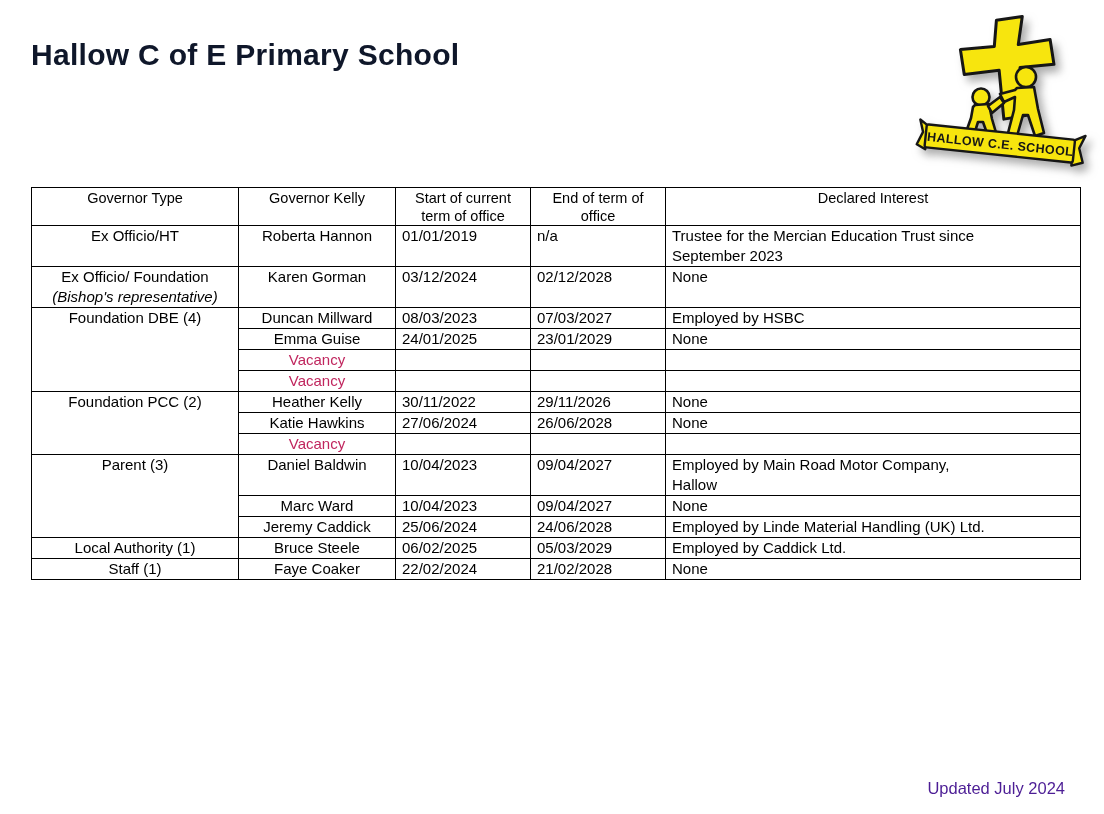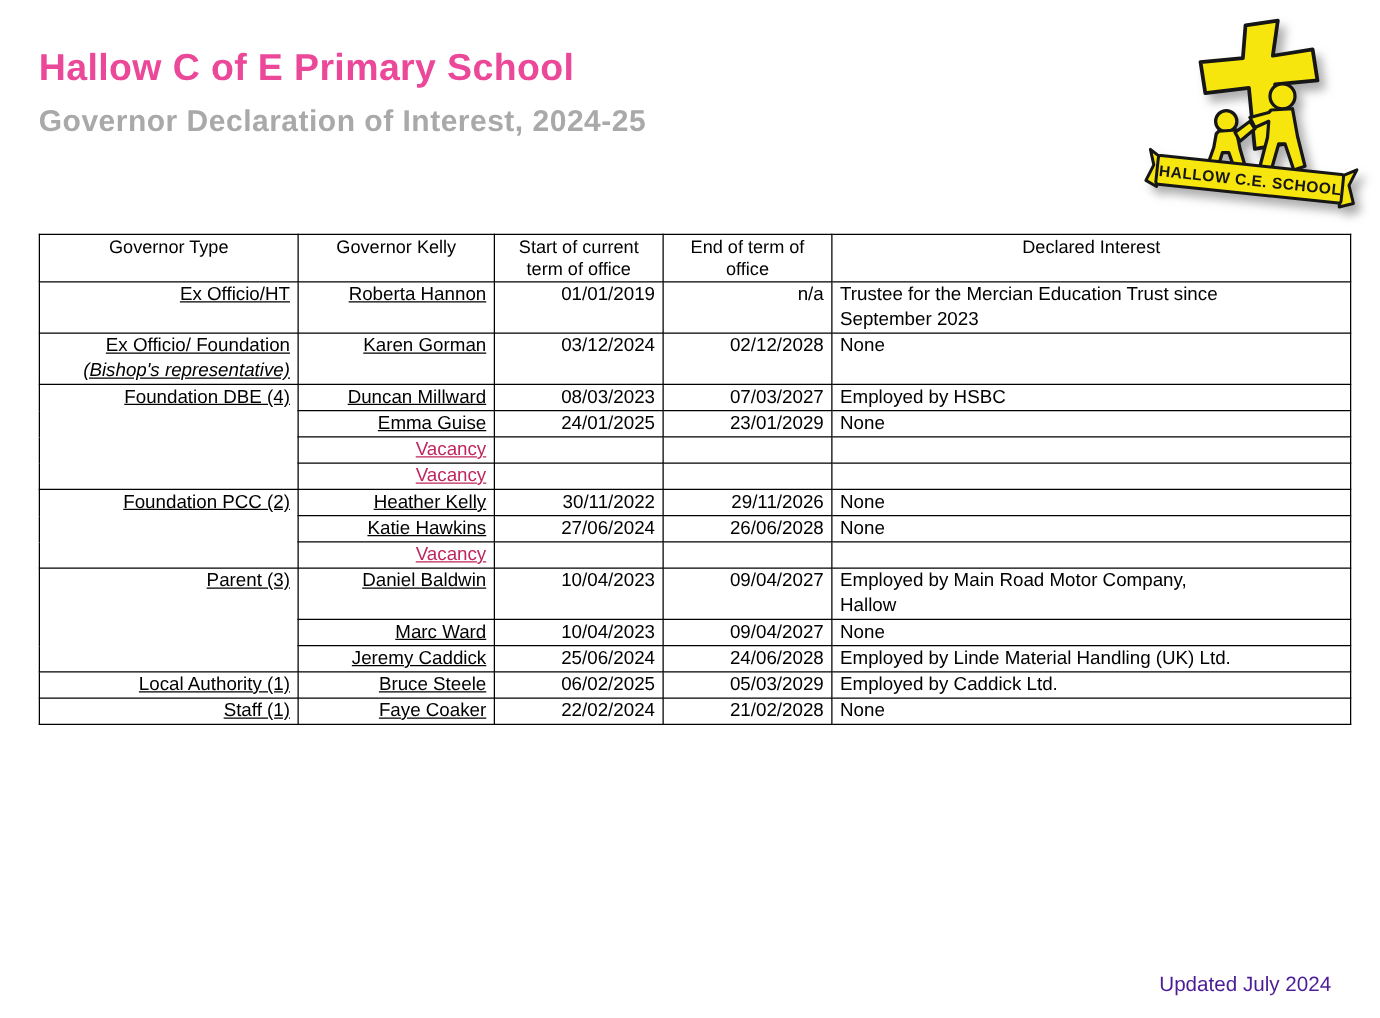--- a/index.html
+++ b/index.html
@@ -16,7 +16,7 @@
 
   .doc-title {
     position: absolute; left: 31px; top: 18px;
-    font-size: 30px; font-weight: bold; color: #ec4899;
+    font-size: 30px; font-weight: bold; color: #0f172a;
     letter-spacing: 0.3px;
   }
   .doc-subtitle {

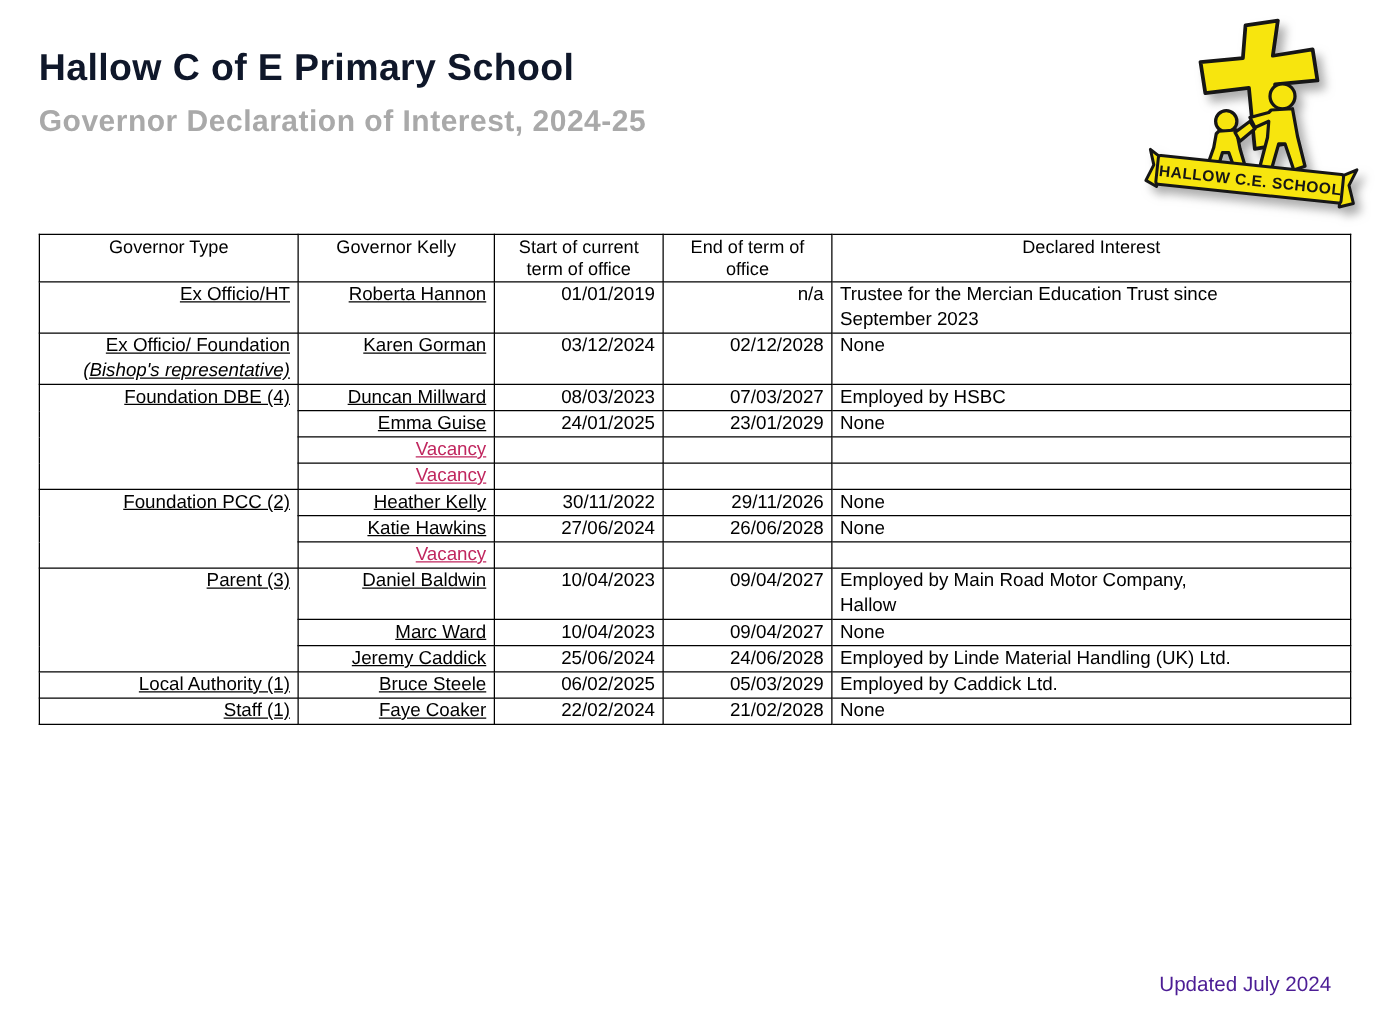--- a/index.html
+++ b/index.html
@@ -77,7 +77,6 @@
 <div class="page">
 
   <h1 class="doc-title">Hallow C of E Primary School</h1>
-  <h2 class="doc-subtitle">Governor Declaration of Interest, 2024-25</h2>
 
   <div class="logo-wrap">
     <svg width="178" height="168" viewBox="0 0 178 168">

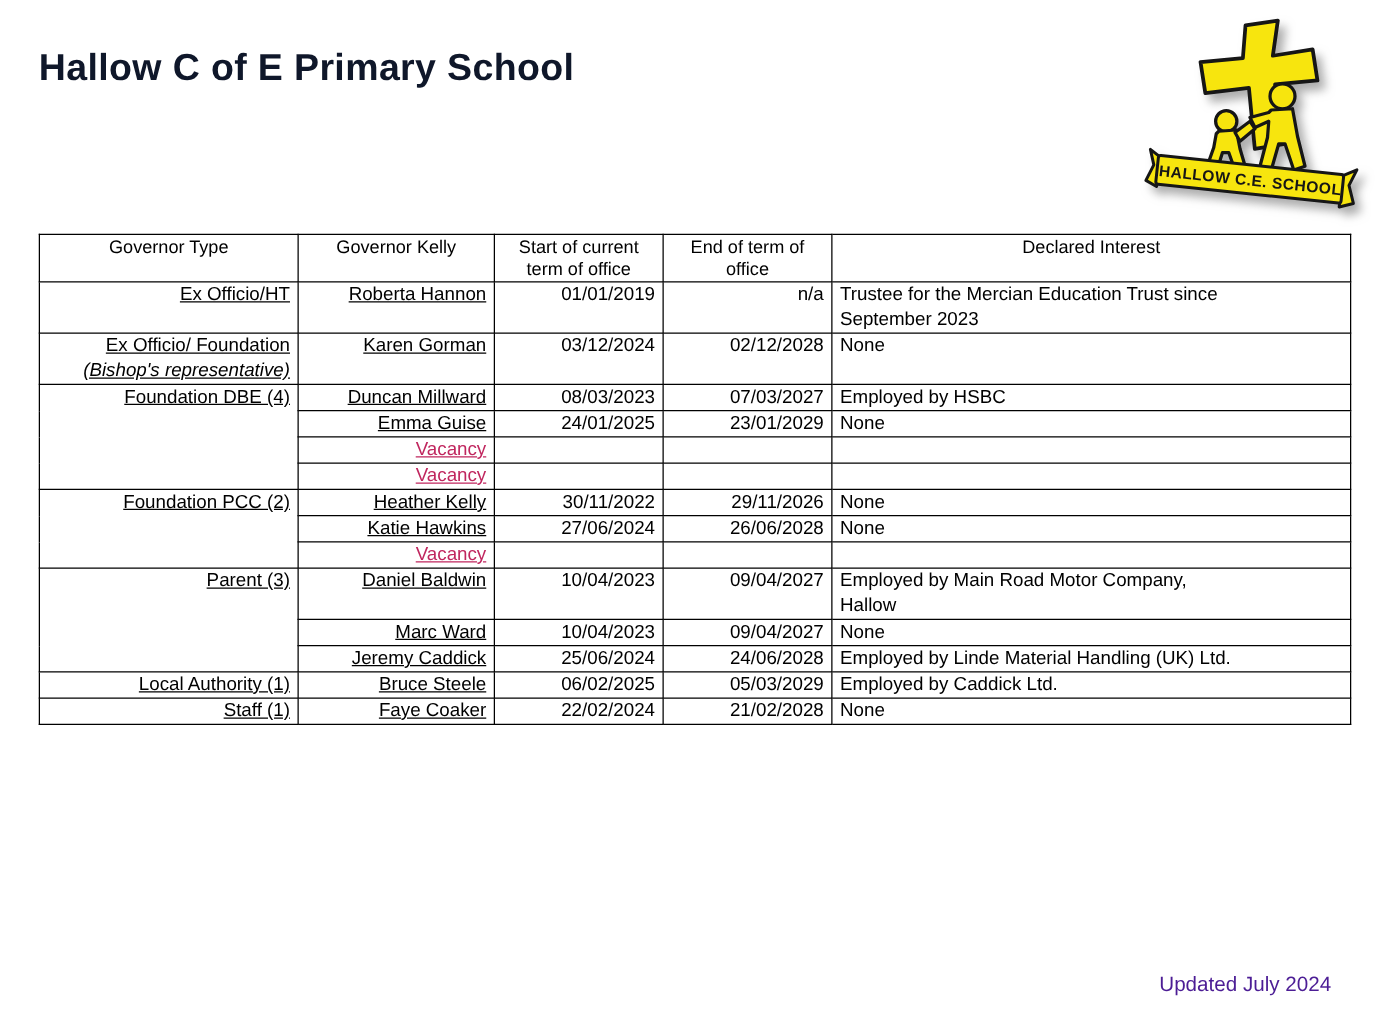--- a/index.html
+++ b/index.html
@@ -60,7 +60,7 @@
   .col-start { width: 135px; }
   .col-end   { width: 135px; }
   .col-int   { width: 415px; }
-  .type-cell, .name-cell { text-align: right; text-decoration: underline; }
+  .type-cell, .name-cell { text-align: center; }
   .date-cell { text-align: right; margin-top: 20px; }
   .interest-cell { text-align: left; white-space: pre-line; }
   .italic-line { font-style: italic; }

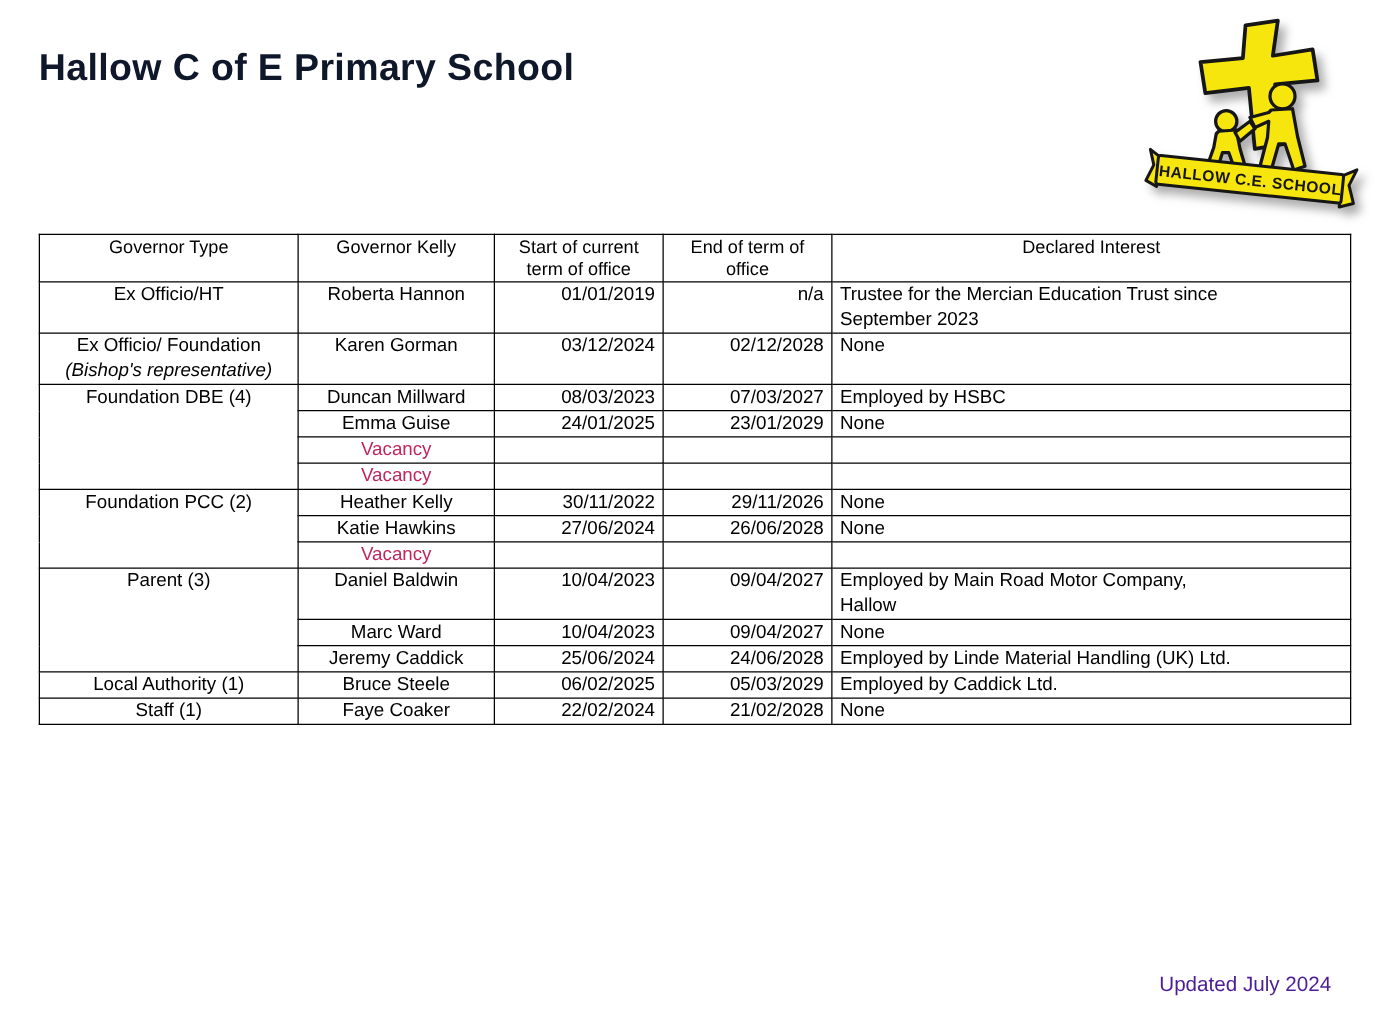--- a/index.html
+++ b/index.html
@@ -61,7 +61,7 @@
   .col-end   { width: 135px; }
   .col-int   { width: 415px; }
   .type-cell, .name-cell { text-align: center; }
-  .date-cell { text-align: right; margin-top: 20px; }
+  .date-cell { text-align: left; margin-top: 20px; }
   .interest-cell { text-align: left; white-space: pre-line; }
   .italic-line { font-style: italic; }
   .vacancy { color: var(--vacancy-color, #c0265e); }

